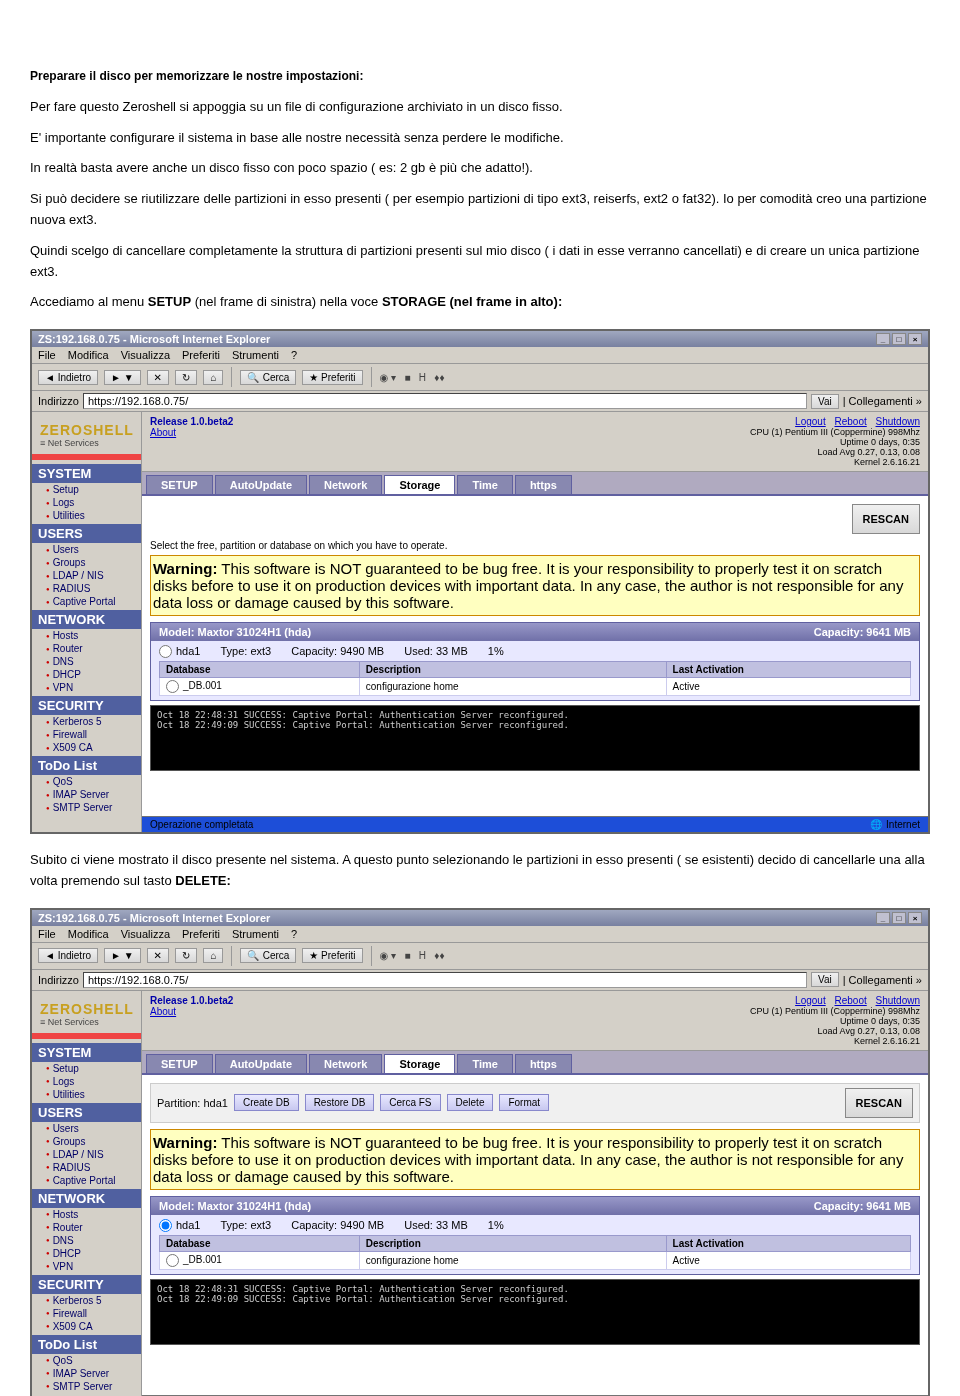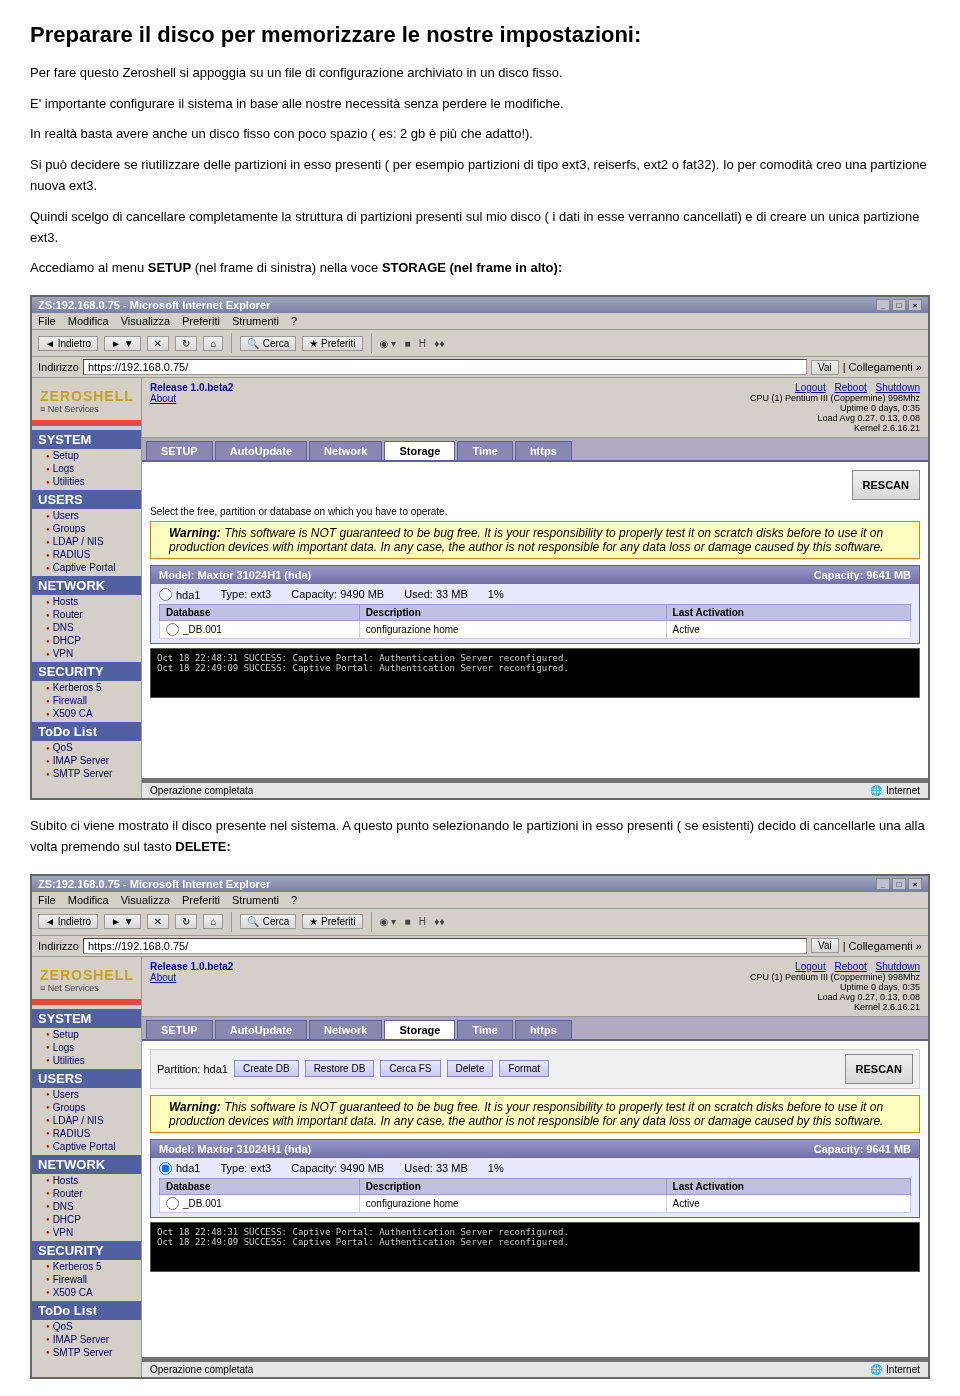--- a/index.html
+++ b/index.html
@@ -14,10 +14,11 @@
       padding: 20px 30px;
     }
     h1.main-title {
-      font-size: 22px;
+      font-size: 12px;
       font-weight: bold;
       margin-bottom: 12px;
       line-height: 1.4;
+      margin-top: 48px;
     }
     p.body-text {
       font-size: 13px;

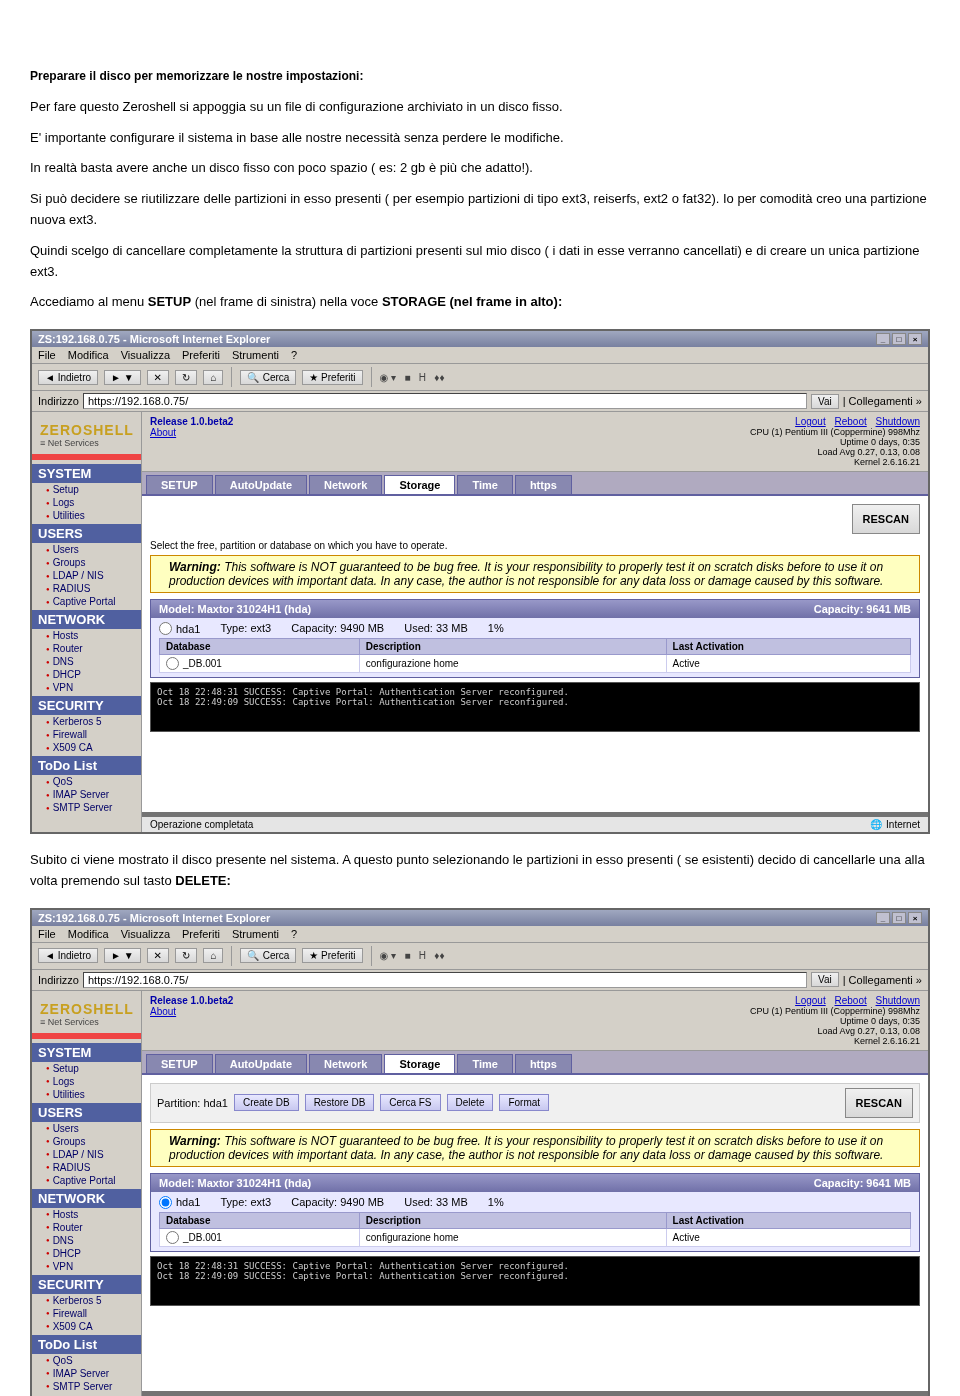--- a/index.html
+++ b/index.html
@@ -247,10 +247,9 @@
     .warning-box {
       border: 1px solid #cc8800;
       background: #ffffc0;
-      padding: 4px 18px;
-      font-size: 12px;
+      padding: 4px 2px;
+      font-size: 15px;
       margin-bottom: 6px;
-      font-style: italic;
     }
     .warning-title {
       font-weight: bold;

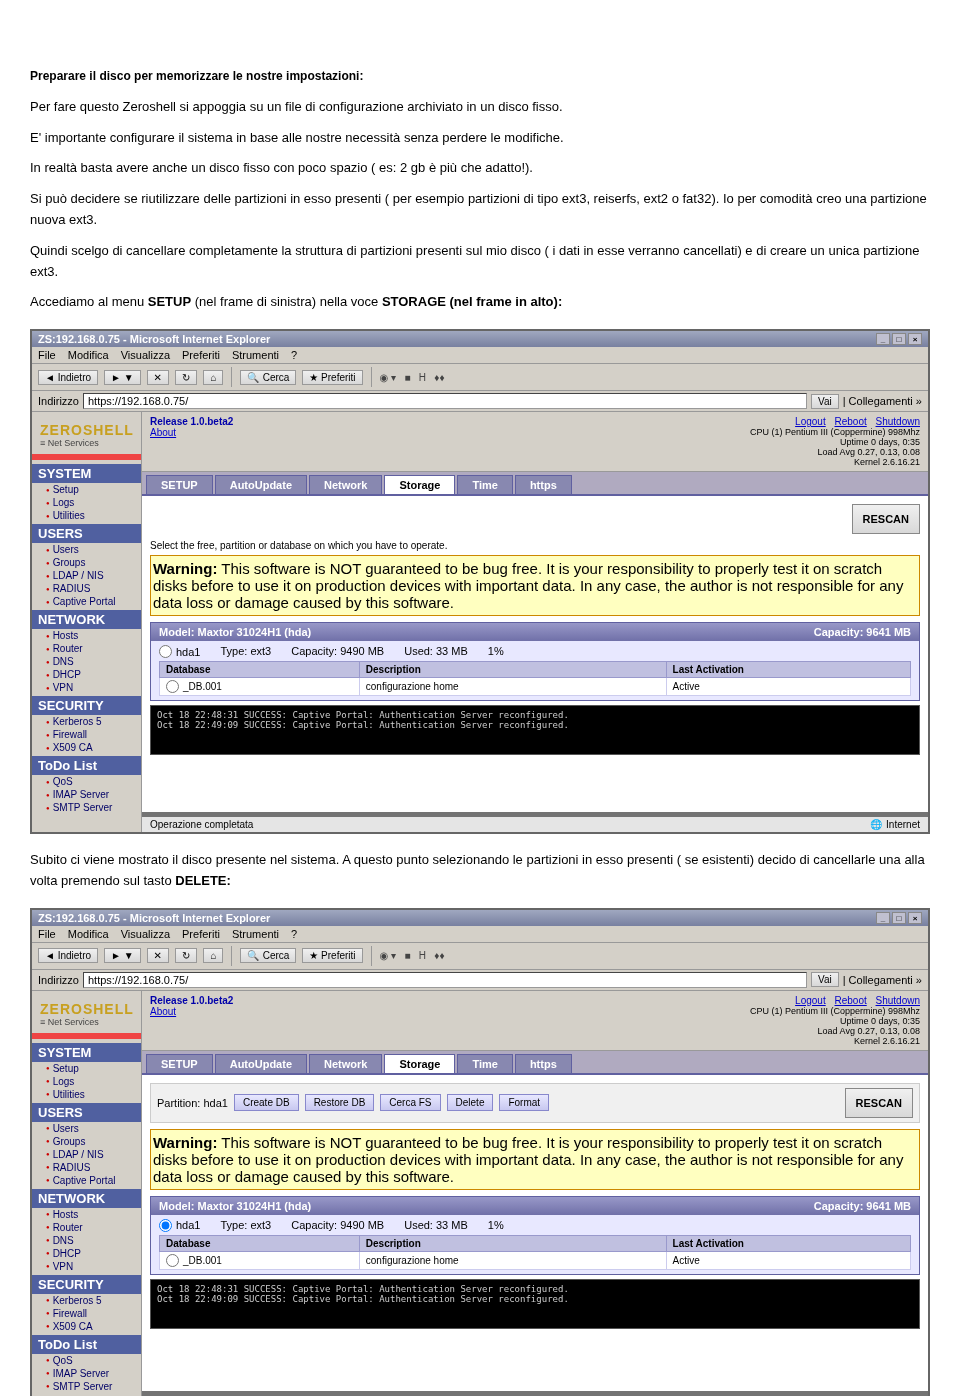--- a/index.html
+++ b/index.html
@@ -303,7 +303,6 @@
     }
     .radio-label {
       display: flex;
-      align-items: center;
       gap: 4px;
     }
     

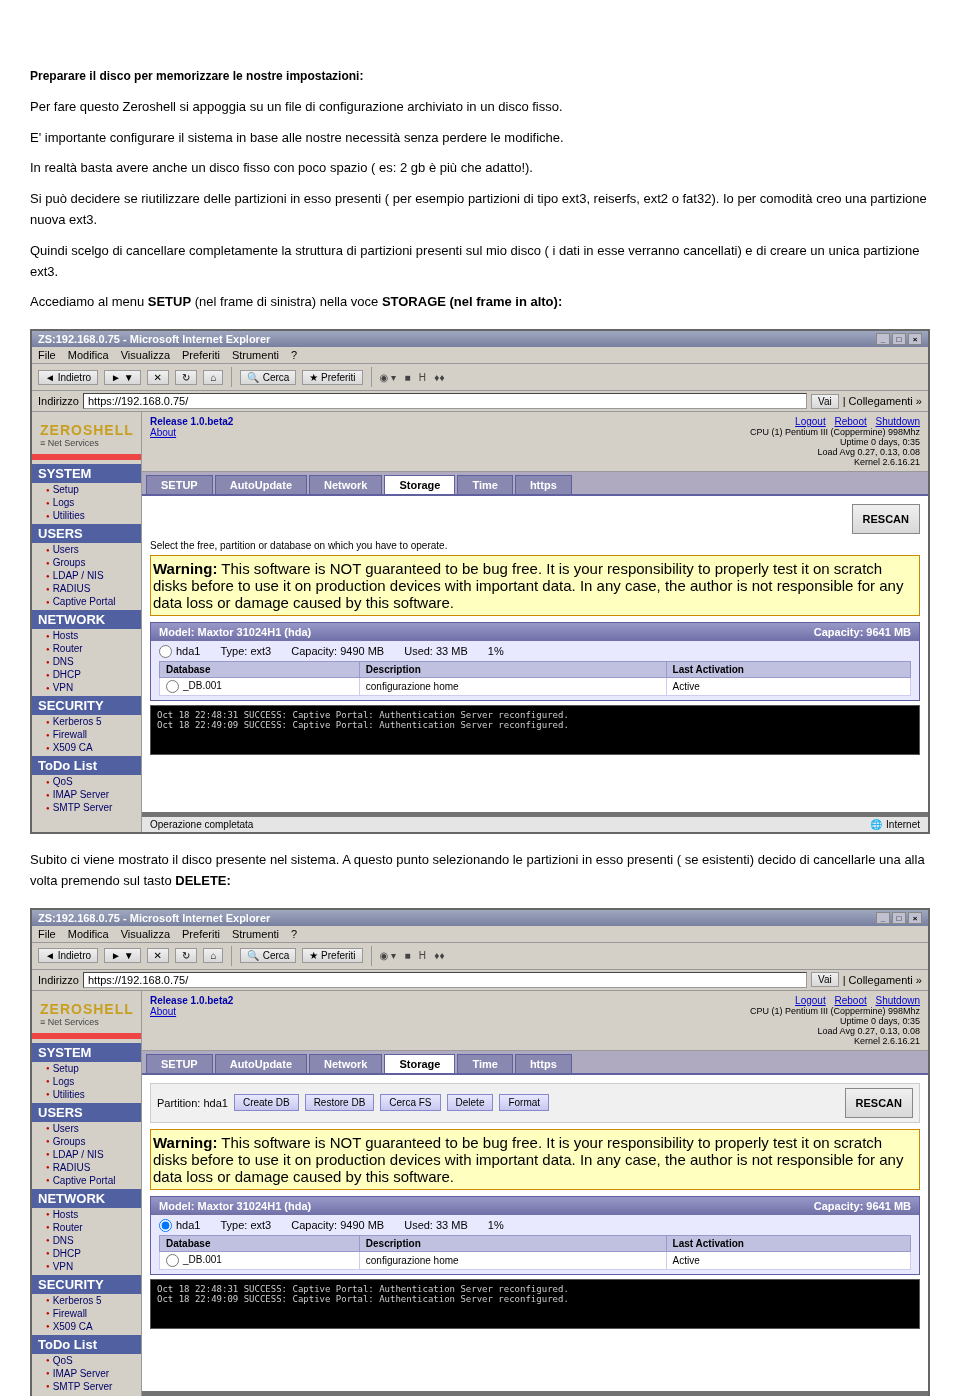--- a/index.html
+++ b/index.html
@@ -312,7 +312,7 @@
       font-size: 9px;
       font-family: monospace;
       padding: 4px 6px;
-      height: 50px;
+      height: 66px;
       overflow: hidden;
       margin-top: 4px;
       border: 1px solid #555;

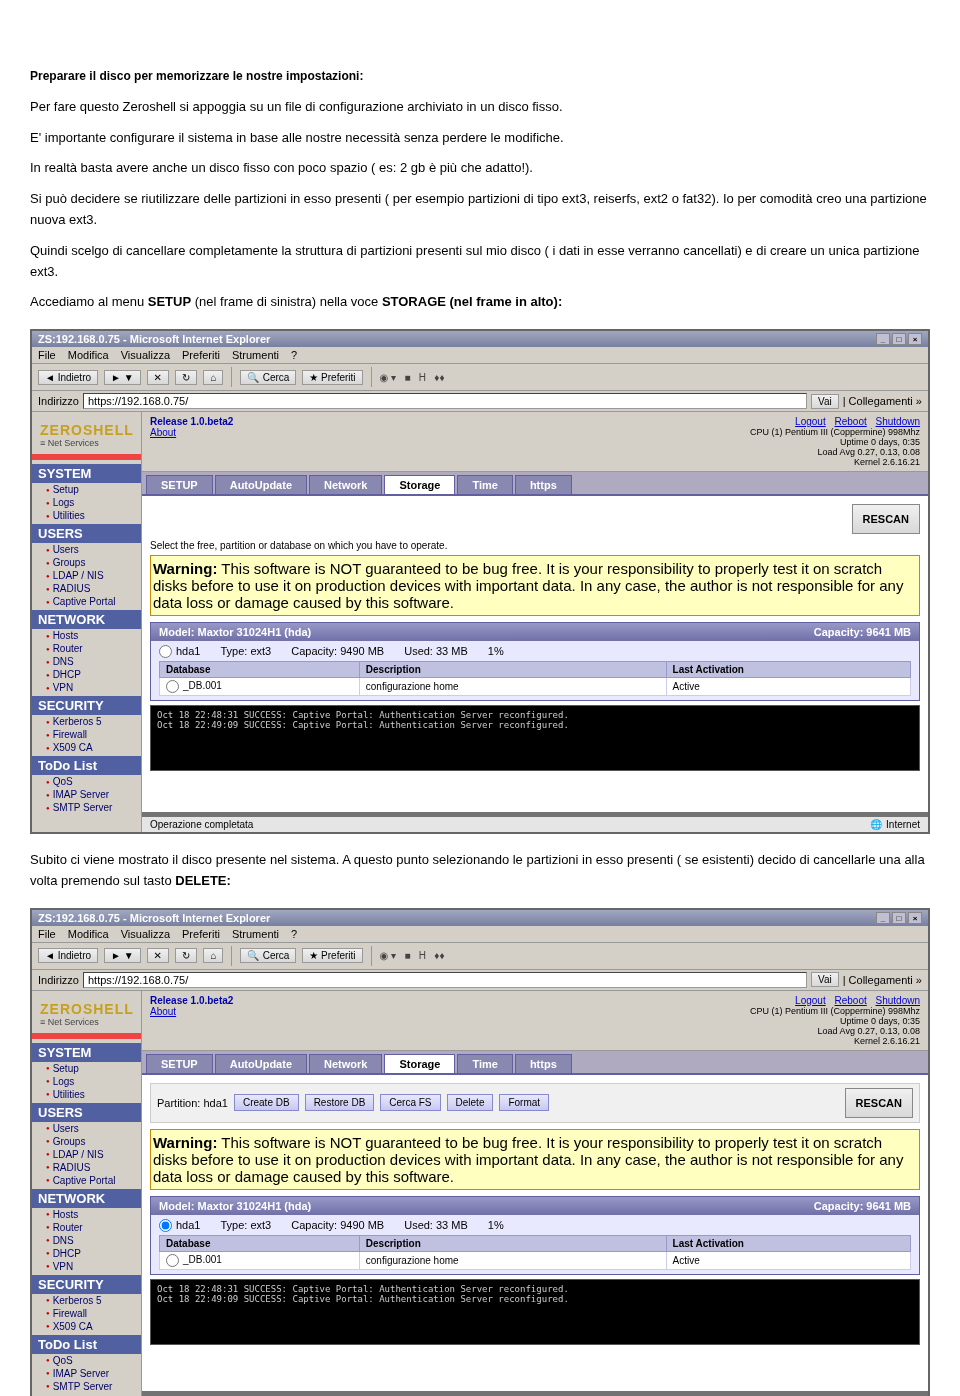--- a/index.html
+++ b/index.html
@@ -319,8 +319,8 @@
     }
     
     .status-bar {
-      background: #e5e5e5;
-      border-top: 5px solid #737373;
+      background: #1d4ed8;
+      border-top: 1px solid #737373;
       padding: 2px 8px;
       font-size: 10px;
       display: flex;

